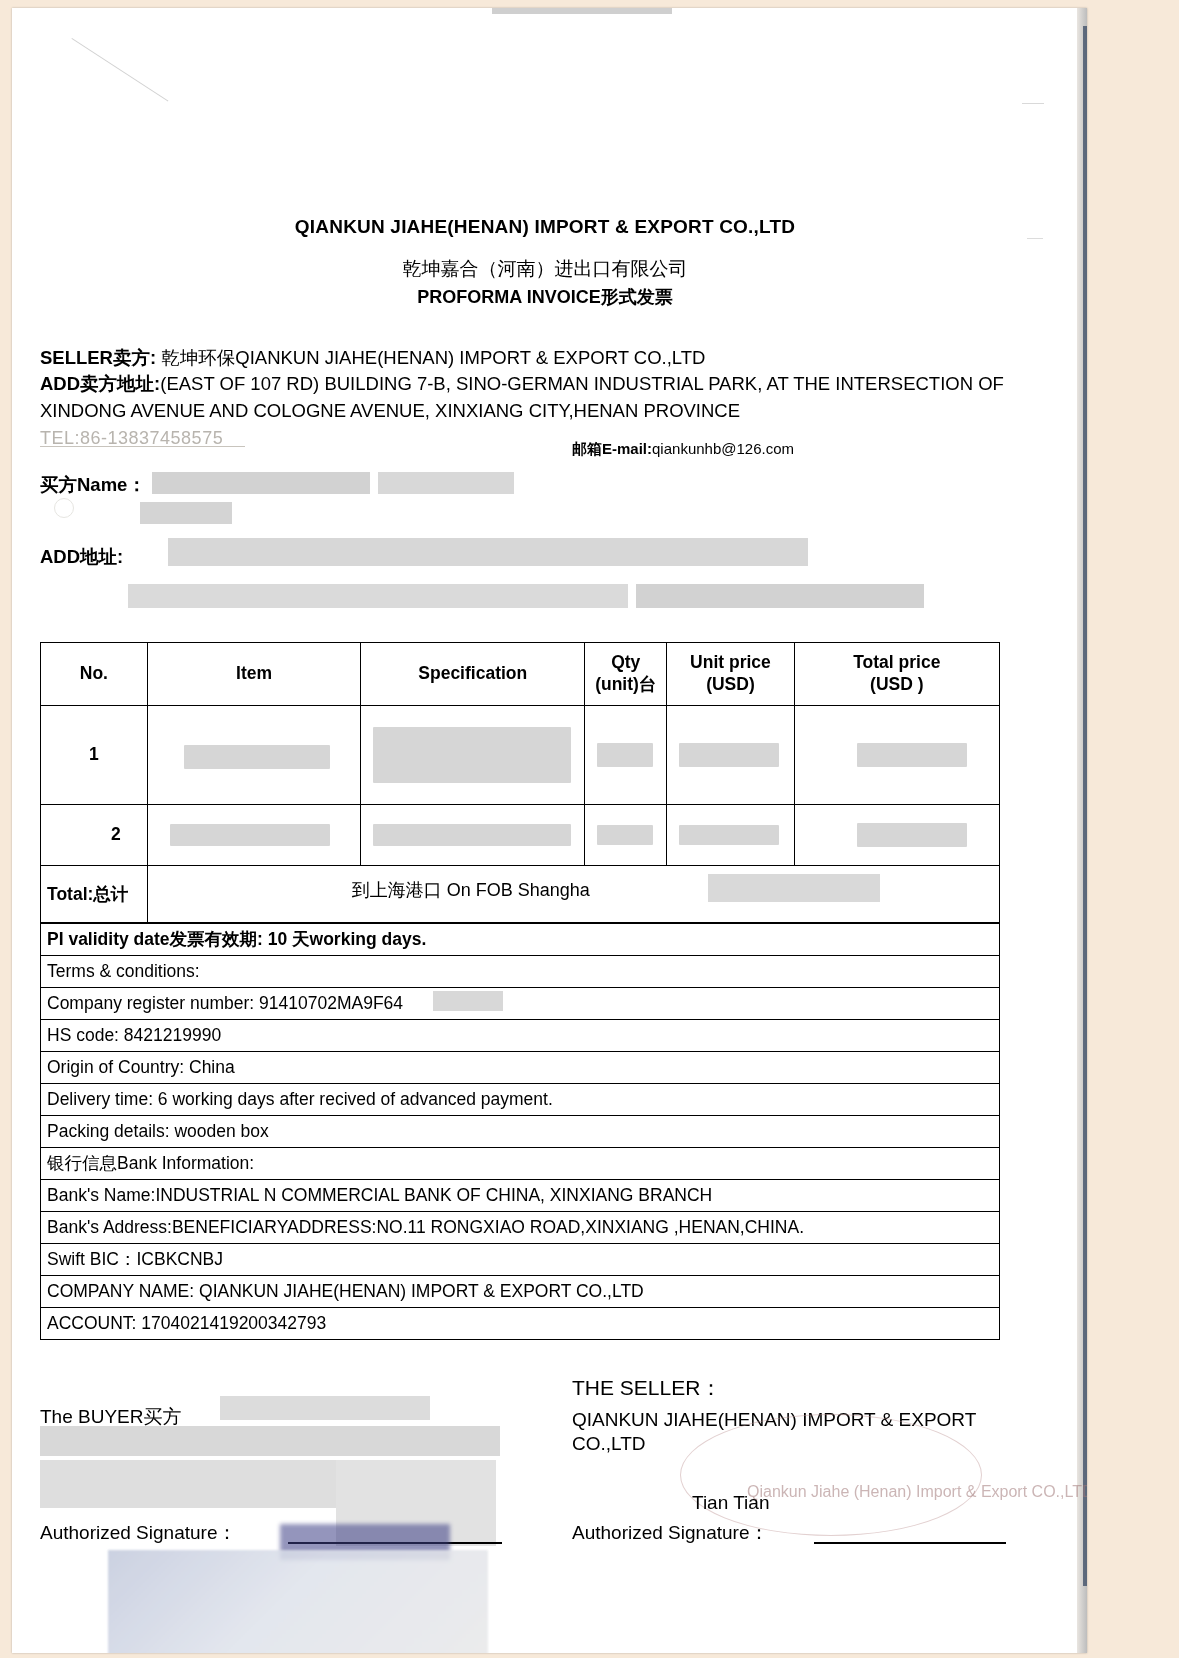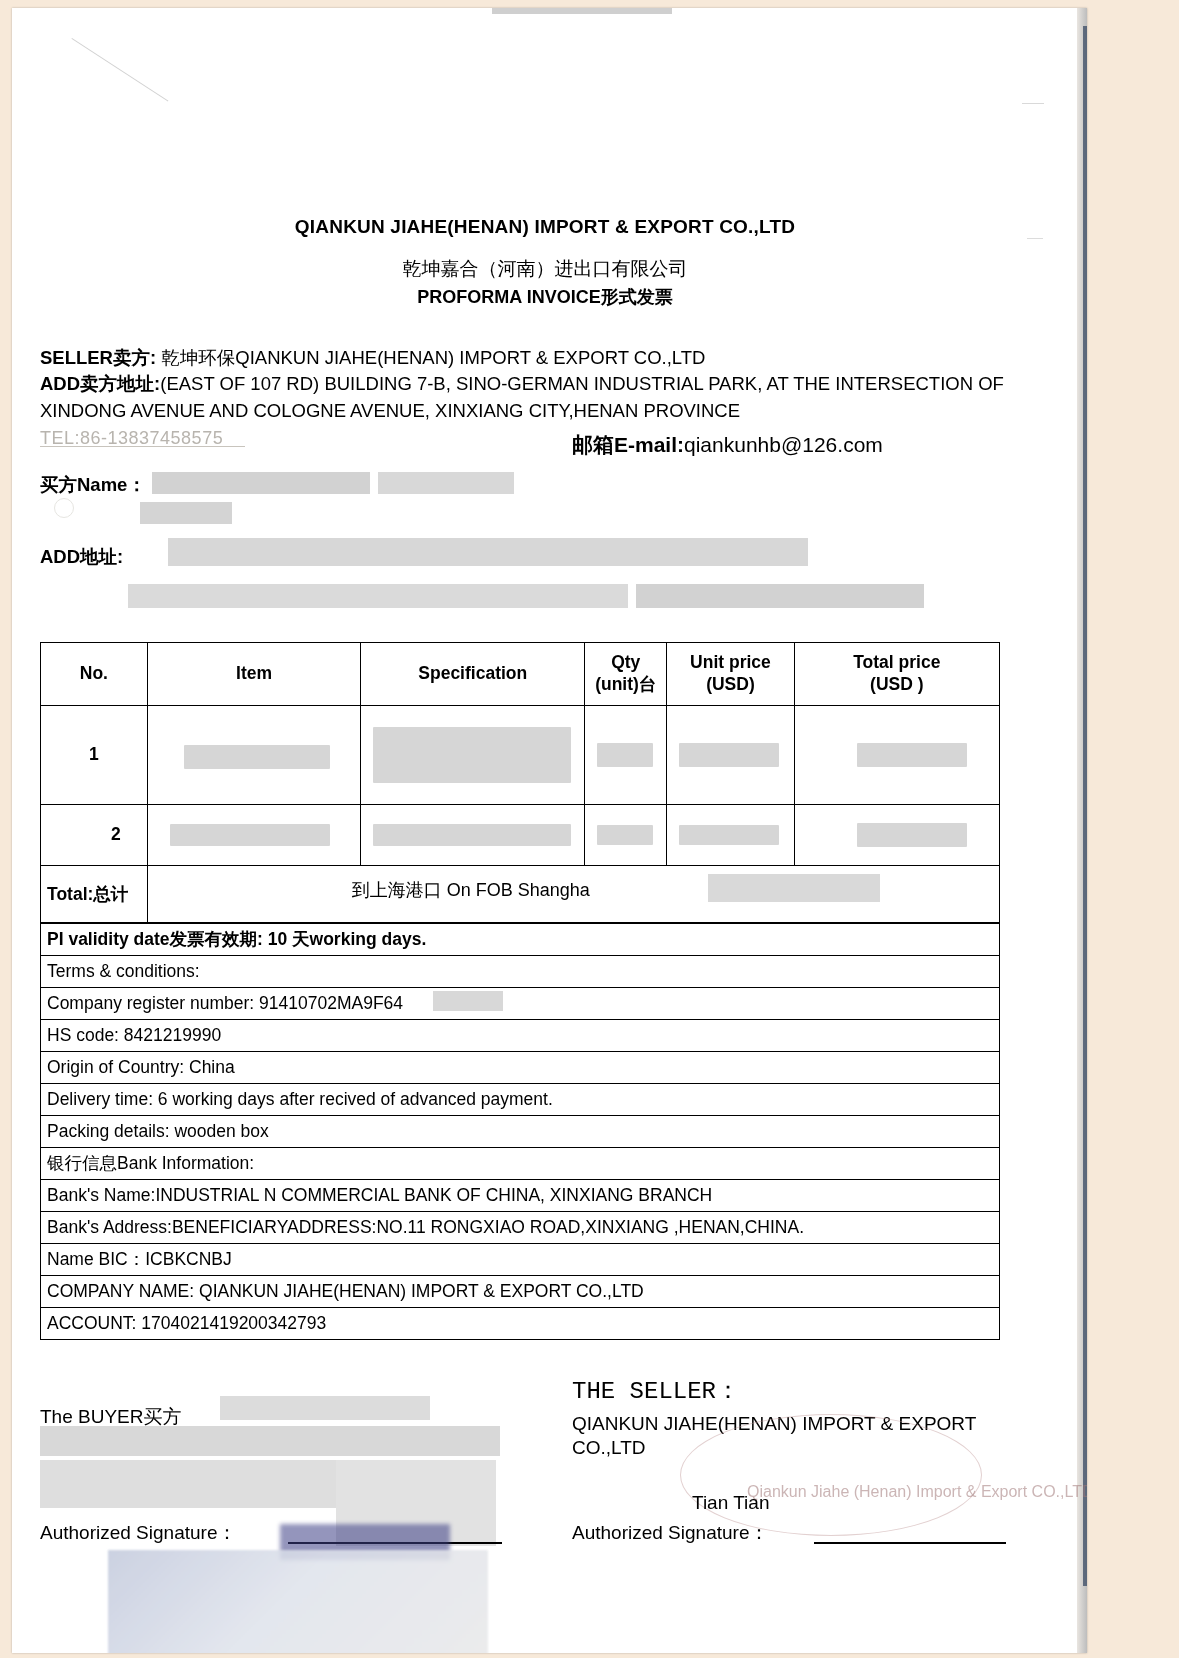--- a/index.html
+++ b/index.html
@@ -135,8 +135,8 @@
   .email {
     position: absolute;
     left: 532px;
-    top: 4px;
-    font-size: 21px;
+    top: 12px;
+    font-size: 15px;
   }
   .email b { font-weight: bold; }
 

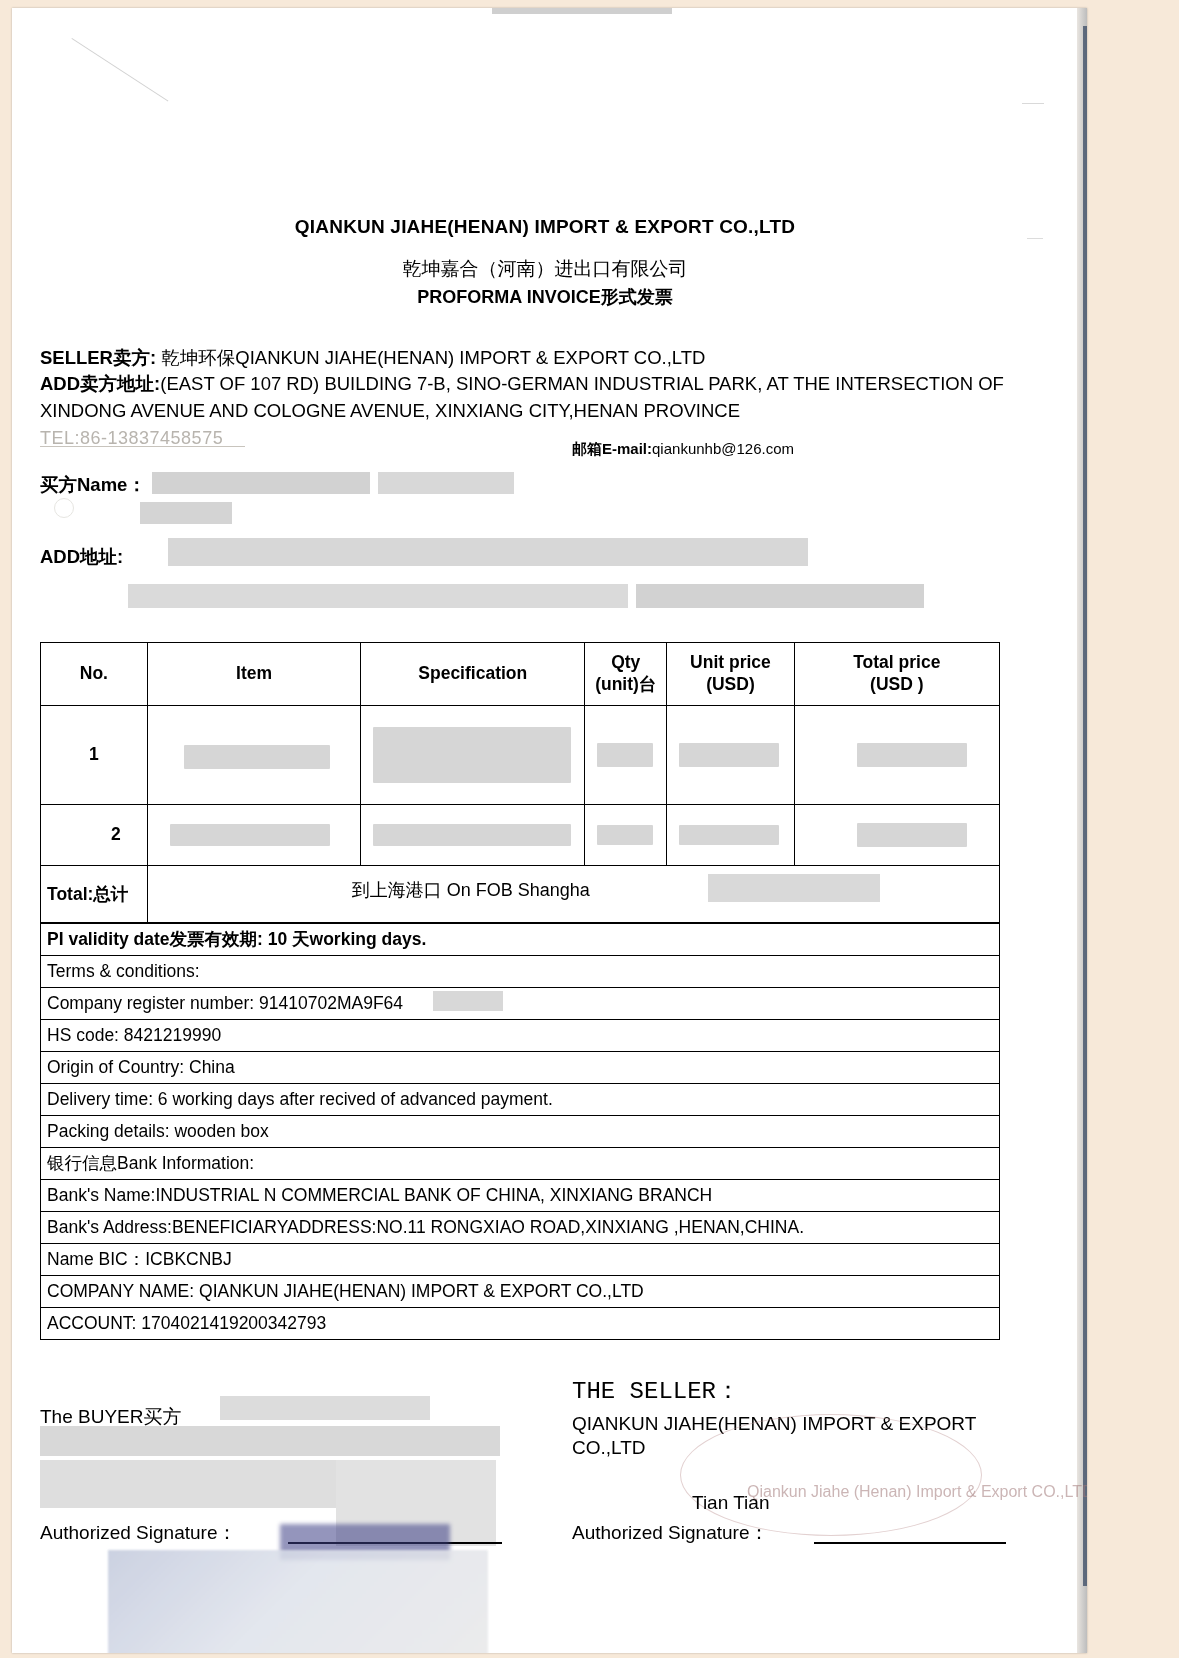--- a/index.html
+++ b/index.html
@@ -475,7 +475,7 @@
           <td>Bank's Address:BENEFICIARYADDRESS:NO.11 RONGXIAO ROAD,XINXIANG ,HENAN,CHINA.</td>
         </tr>
         <tr>
-          <td>Name BIC：ICBKCNBJ</td>
+          <td>Swift BIC：ICBKCNBJ</td>
         </tr>
         <tr>
           <td>COMPANY NAME: QIANKUN JIAHE(HENAN) IMPORT &amp; EXPORT CO.,LTD</td>

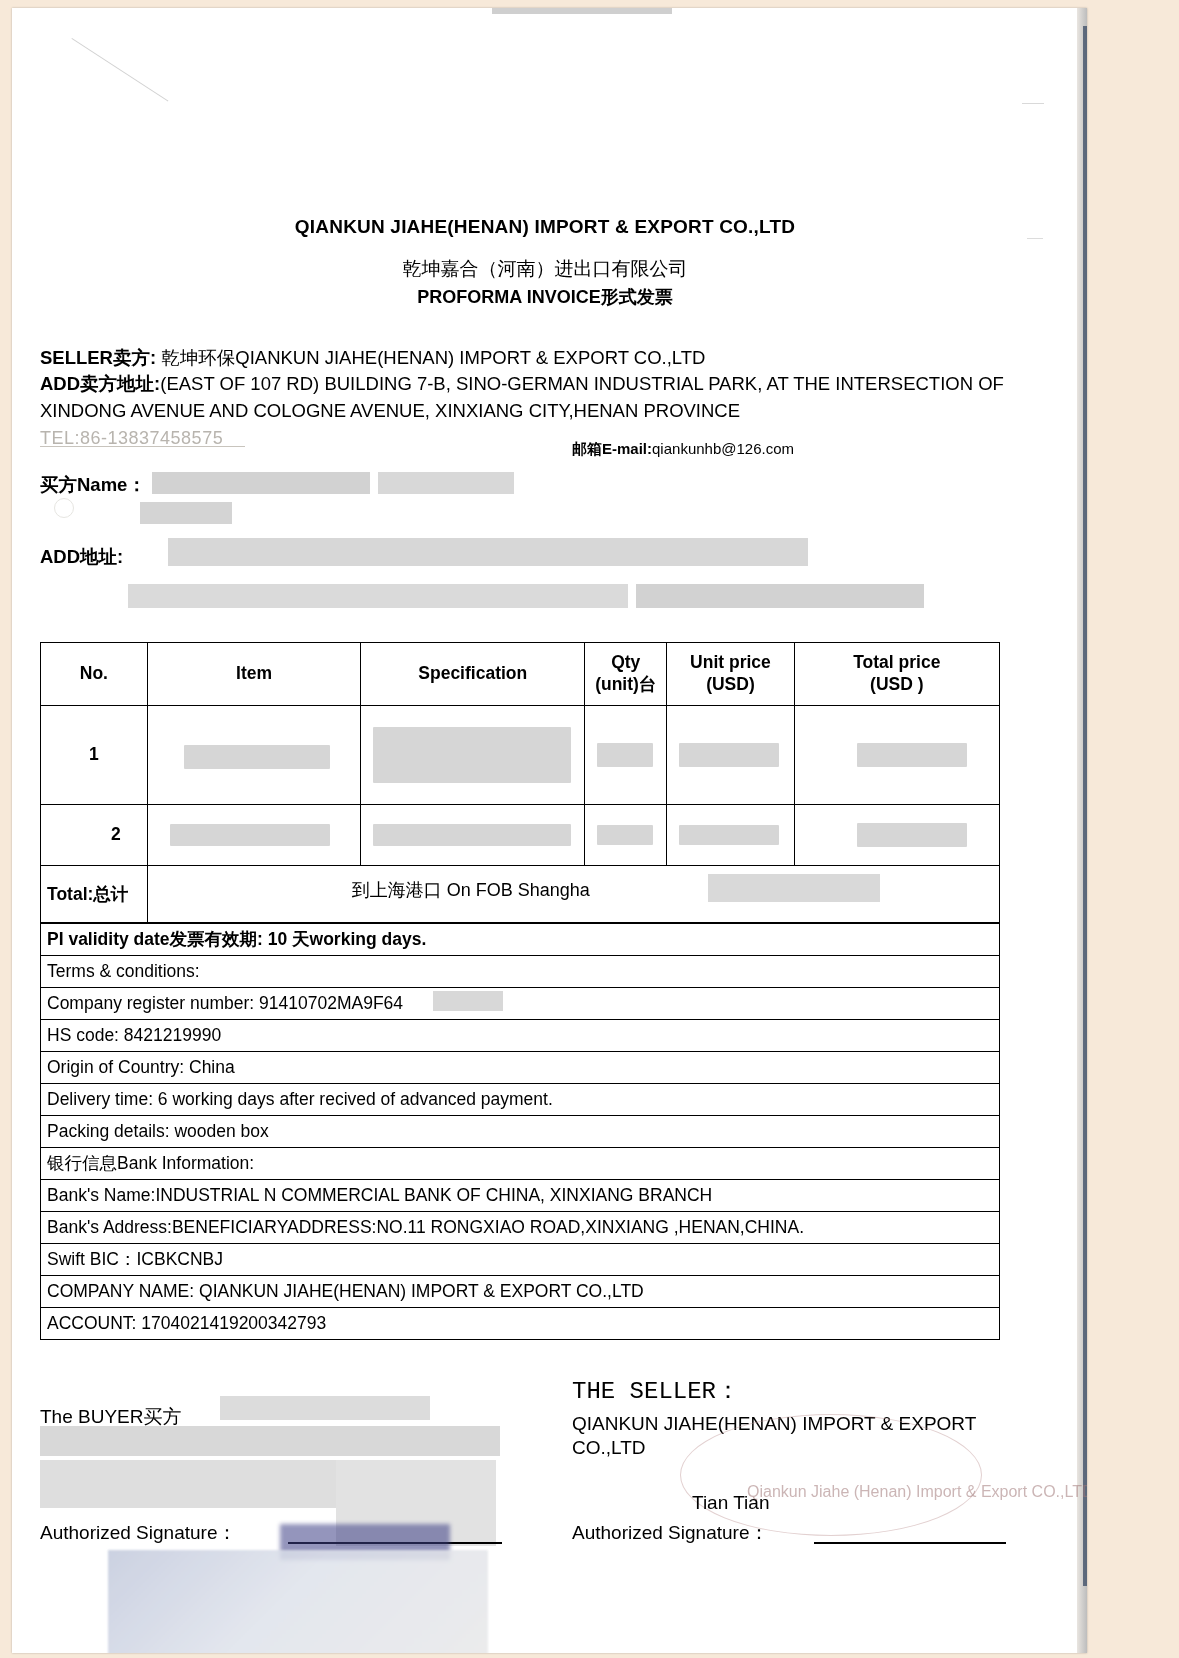--- a/index.html
+++ b/index.html
@@ -292,7 +292,7 @@
     top: 0;
     width: 440px;
   }
-  .seller-sig .l1 { font-size: 24px; font-family: Liberation Mono, monospace; }
+  .seller-sig .l1 { font-size: 21px; }
   .seller-sig .l2 { font-size: 19px; margin-top: 6px; line-height: 1.3; }
   .seller-stamp {
     position: absolute;

